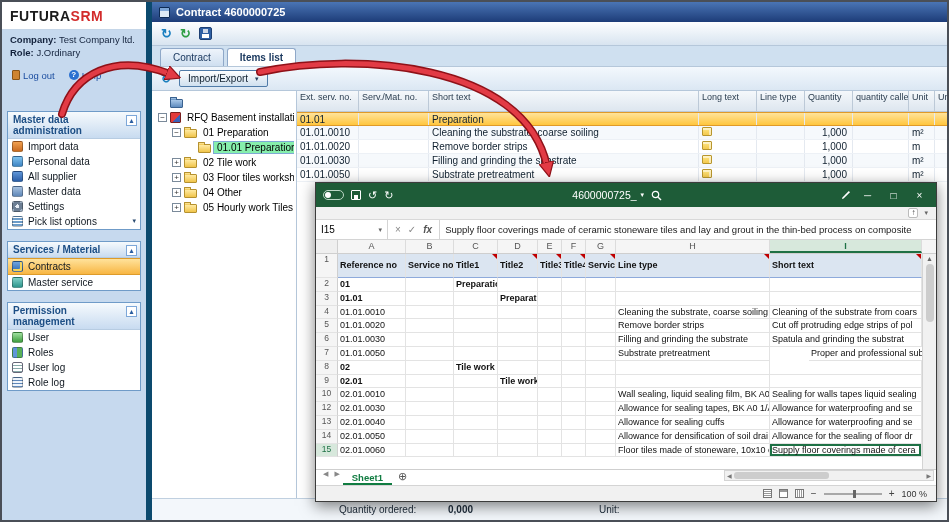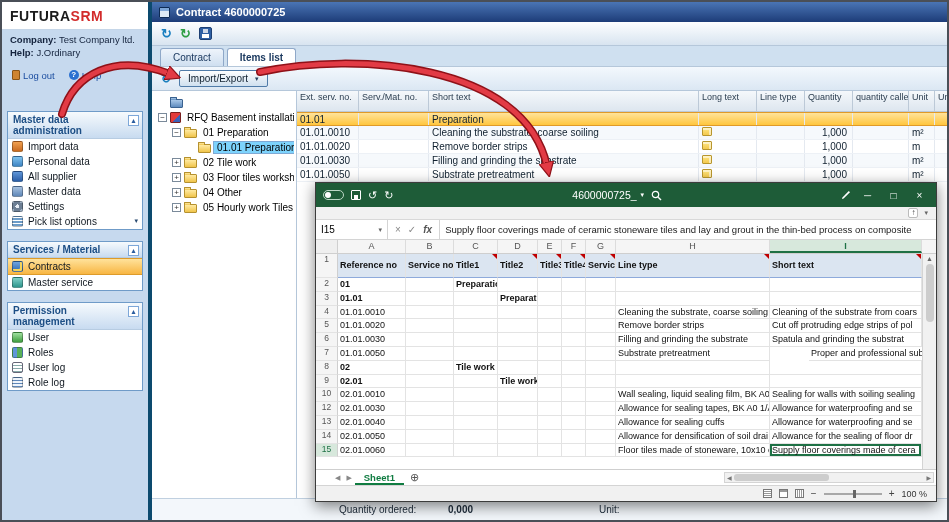--- a/index.html
+++ b/index.html
@@ -7,7 +7,7 @@
   .app{position:relative;width:949px;height:522px;border:2px solid #4a4f57;background:#fff;overflow:hidden}
 
   
-  .sidebar{position:absolute;left:0;top:0;width:150px;height:100%;background:#c6d9ee;border-right:4px solid #0c4a6e}
+  .sidebar{position:absolute;left:0;top:0;width:150px;height:100%;background:#c6d9ee;border-right:6px solid #0c4a6e}
   .logo{background:#fff;padding:6px 8px 5px;font-size:14px;font-weight:bold;letter-spacing:.5px;border-bottom:1px solid #c5d6e8}
   .brand-black{color:#1b1b1b}.brand-red{color:#d22b2b}
   .session{padding:4px 8px;font-size:9.5px;color:#14233d;line-height:1.35}

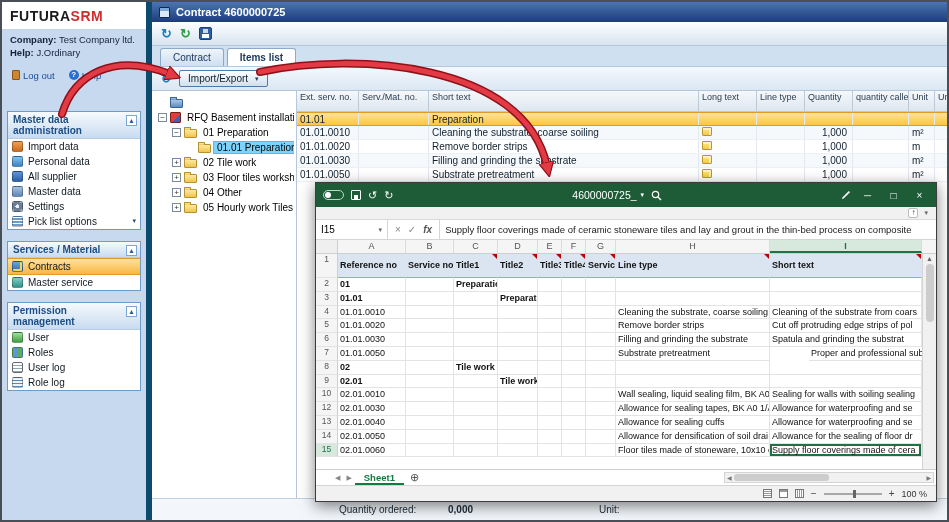--- a/index.html
+++ b/index.html
@@ -146,7 +146,7 @@
     </div>
     <div class="session">
       <div><b>Company:</b> <span>Test Company ltd.</span></div>
-      <div><b>Help:</b> <span>J.Ordinary</span></div>
+      <div><b>Role:</b> <span>J.Ordinary</span></div>
     </div>
     <div class="links">
       <span class="link">

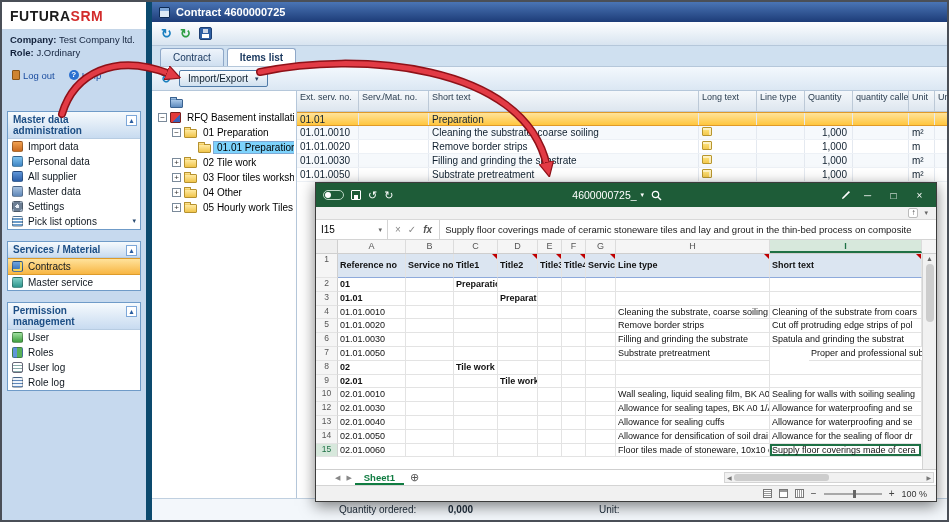--- a/index.html
+++ b/index.html
@@ -65,7 +65,7 @@
   .blue-folder::before,.folder-ic::before{content:"";position:absolute;top:-3px;left:-1px;width:5px;height:2px;background:inherit;border:inherit;border-bottom:none;border-radius:1px 1px 0 0}
   .rfq-ic{width:11px;height:11px;background:linear-gradient(135deg,#e23b3b 60%,#3b62b8 60%);border:1px solid #7a1f1f;border-radius:1px;flex:none}
   .tree-label{padding:0 3px}
-  .tree-label.sel{background:#7dd3fc;outline:1px solid #7fa9d4}
+  .tree-label.sel{background:#86efac;outline:1px solid #7fa9d4}
   .items{flex:1;overflow:hidden;background:#fff}
   .items-head{display:flex;height:21px}
   .ih-cell{flex:none;background:linear-gradient(#f5f8fb,#dde6ef);border-right:1px solid #bcc9d7;border-bottom:1px solid #bcc9d7;font-size:9px;color:#2c3e50;padding:1px 3px;white-space:nowrap;overflow:hidden}

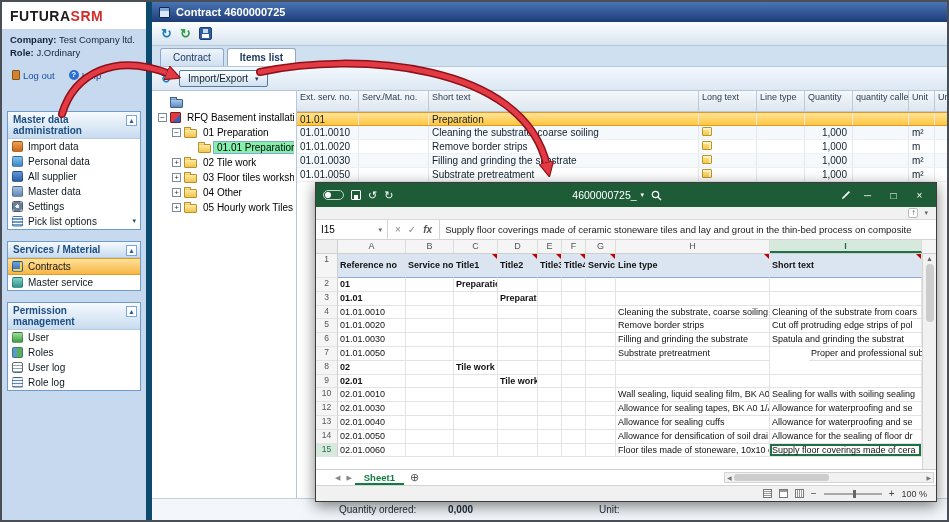--- a/index.html
+++ b/index.html
@@ -532,7 +532,7 @@
             <div class="xl-cell" style="width: 24px;"></div>
             <div class="xl-cell" style="width: 30px;"></div>
             <div class="xl-cell" style="width: 154px;">Wall sealing, liquid sealing film, BK A0</div>
-            <div class="xl-cell" style="width: 152px;">Sealing for walls with soiling sealing</div>
+            <div class="xl-cell" style="width: 152px;">Sealing for walls tapes liquid sealing</div>
           </div>
           <div class="xl-row">
             <div class="xl-num">12</div>

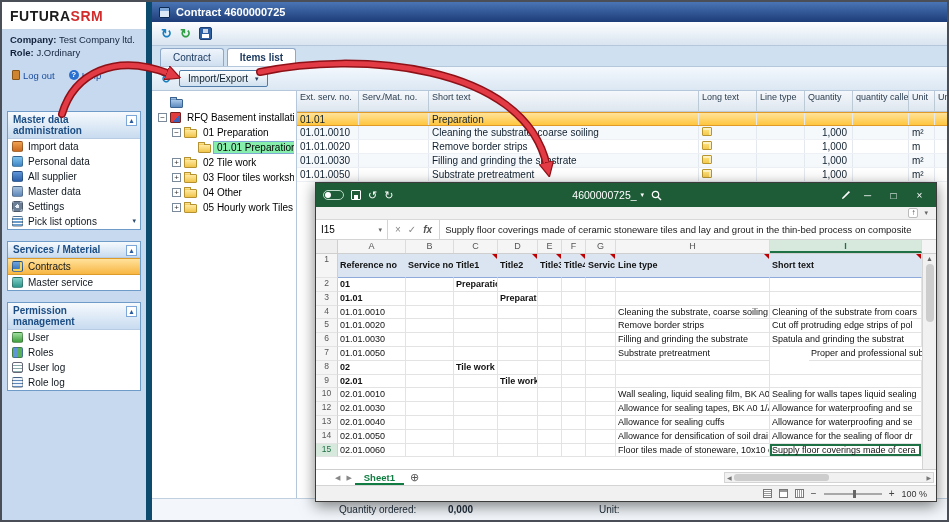--- a/index.html
+++ b/index.html
@@ -117,7 +117,7 @@
   .cellsel{box-shadow:inset 0 0 0 2px #1e7145}
   .xl-vscroll{position:absolute;right:0;top:0;bottom:0;width:14px;background:#f1f1f1;border-left:1px solid #d4d4d4;display:flex;flex-direction:column;align-items:center;font-size:7px;color:#666;padding:1px 0}
   .vthumb{width:8px;height:58px;background:#cdcdcd;border-radius:4px;margin-top:2px}
-  .xl-tabsrow{height:16px;display:flex;align-items:center;border-top:1px solid #cfcfcf;font-size:9.5px;flex:none;background:#fff;padding-left:16px}
+  .xl-tabsrow{height:16px;display:flex;align-items:flex-start;border-top:1px solid #cfcfcf;font-size:9.5px;flex:none;background:#fff;padding-left:4px}
   .nav{font-size:7px;color:#888;padding:0 3px}
   .sheet-tab{color:#107c41;font-weight:bold;border-bottom:2px solid #107c41;padding:0 9px;height:100%;line-height:15px;cursor:pointer}
   .add-sheet{font-size:11px;color:#555;padding:0 6px;cursor:pointer}

